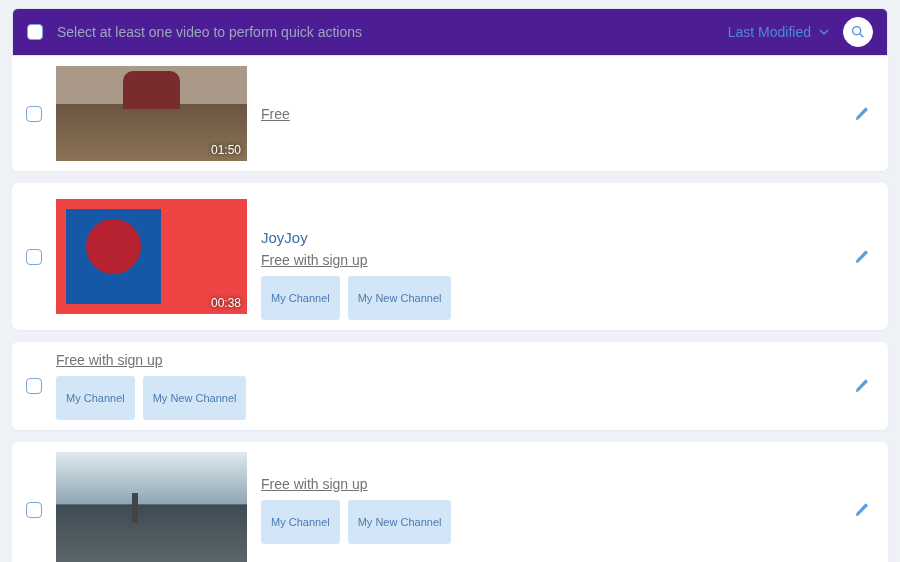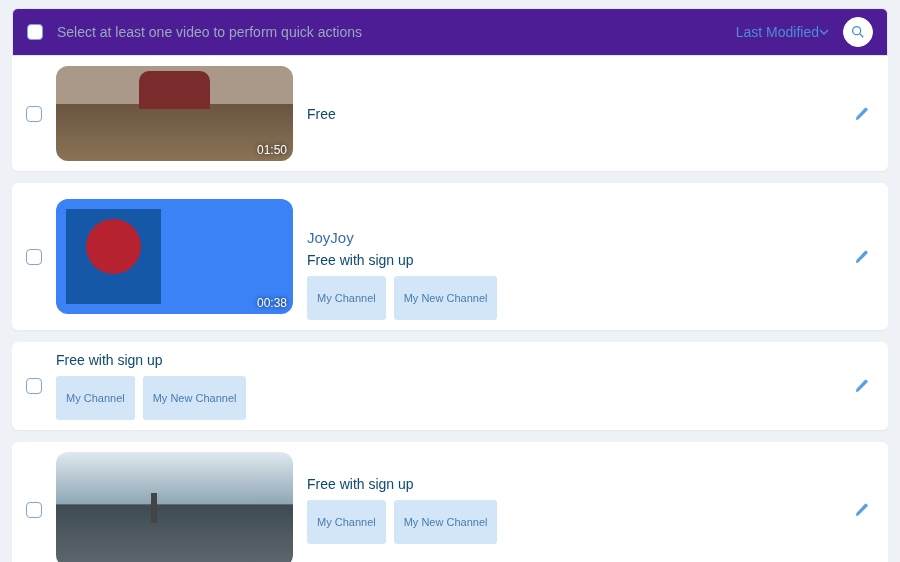--- a/index.html
+++ b/index.html
@@ -42,7 +42,7 @@
       cursor: pointer;
       display: flex;
       align-items: center;
-      gap: 0;
+      gap: 8px;
     }
     .sort-btn .chev {
       display: inline-block;

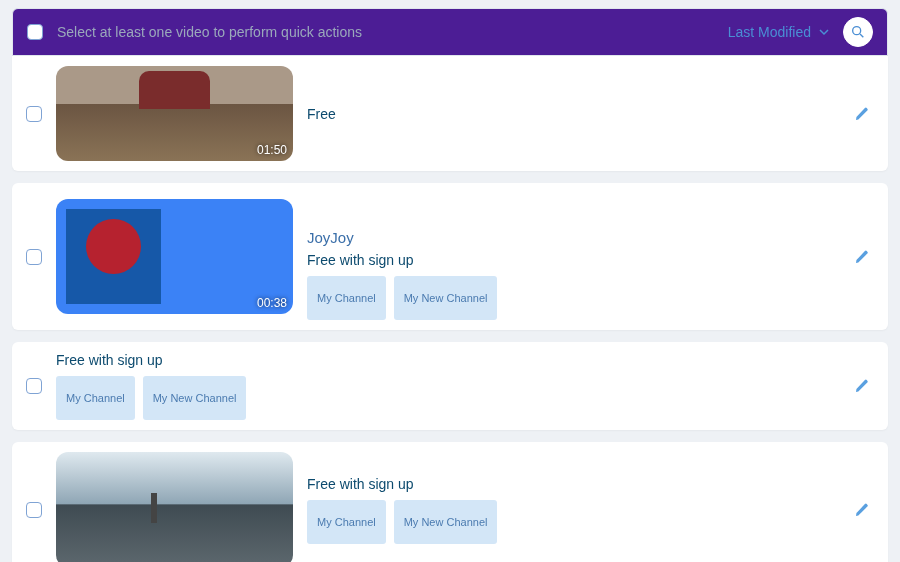--- a/index.html
+++ b/index.html
@@ -110,8 +110,9 @@
       margin-top: 36px;
     }
     .access {
-      color: #0c4a6e;
-      font-size: 14px;
+      color: #737373;
+      font-size: 14px;
+      text-decoration: underline;
     }
     .channels {
       display: flex;

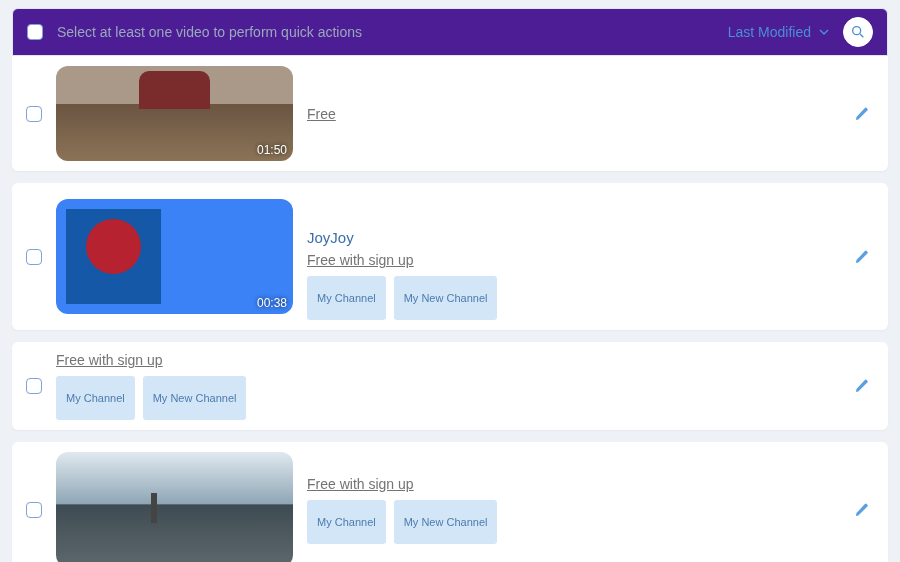--- a/index.html
+++ b/index.html
@@ -79,13 +79,12 @@
       border-top: none;
     }
     .thumb {
-      width: 237px;
+      width: 191px;
       height: 115px;
       position: relative;
       flex-shrink: 0;
       background: #888;
       overflow: hidden;
-      border-radius: 12px;
     }
     .card.first .thumb { height: 95px; }
     .duration {

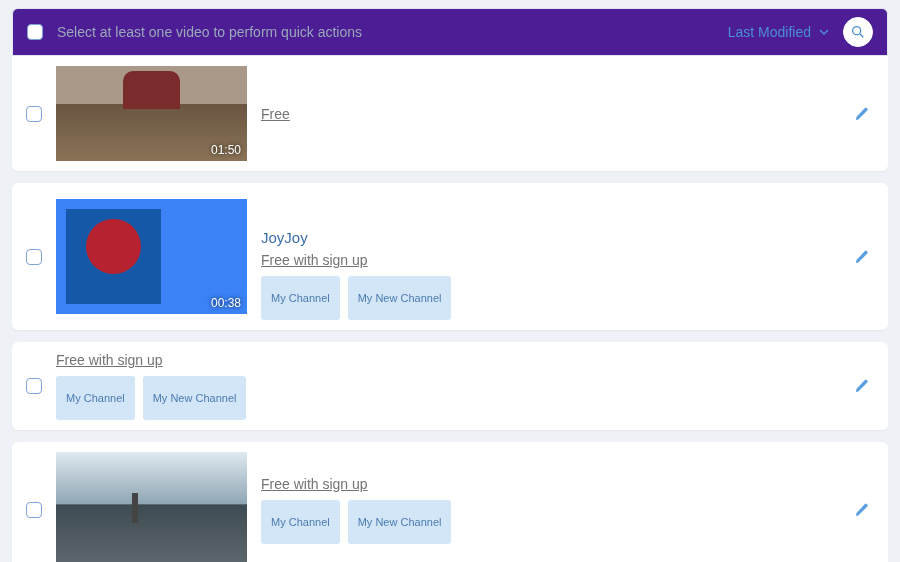--- a/index.html
+++ b/index.html
@@ -138,7 +138,7 @@
     
     .thumb.t1 { background: linear-gradient(180deg,#a98 0%,#a98 40%,#6b5542 40%,#8a7356 100%); }
     .thumb.t1::after { content:""; position:absolute; left:35%; top:5%; width:30%; height:40%; background:#7a2c2c; border-radius:10px 10px 0 0;}
-    .thumb.t2 { background:#3b82f6; }
+    .thumb.t2 { background:#ef4444; }
     .thumb.t2::before { content:""; position:absolute; left:10px; top:10px; width:95px; height:95px; background:#1658a8; }
     .thumb.t2::after { content:""; position:absolute; left:30px; top:20px; width:55px; height:55px; background:#b6222f; border-radius:50%; }
     .thumb.t3 { background:#f3f1ed; position:relative; }

